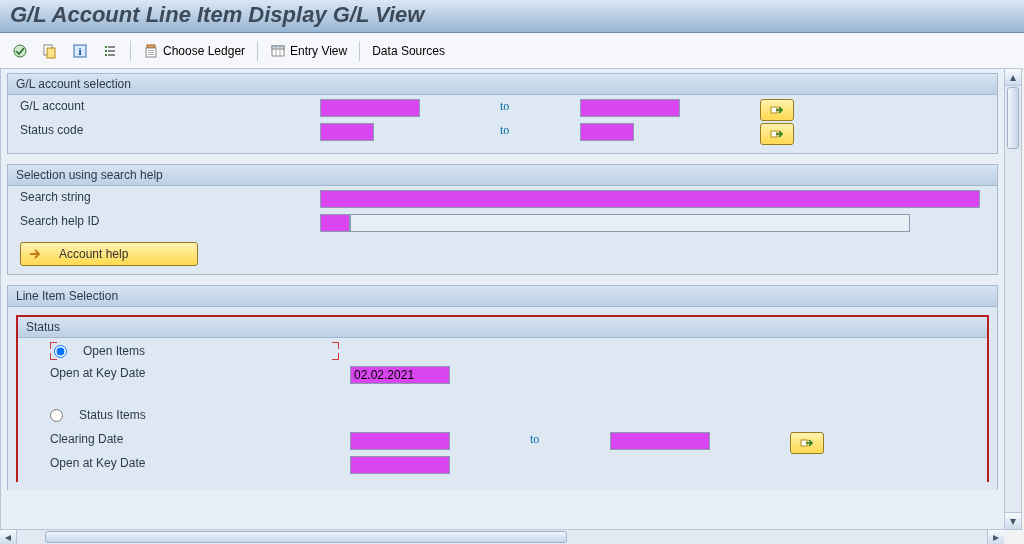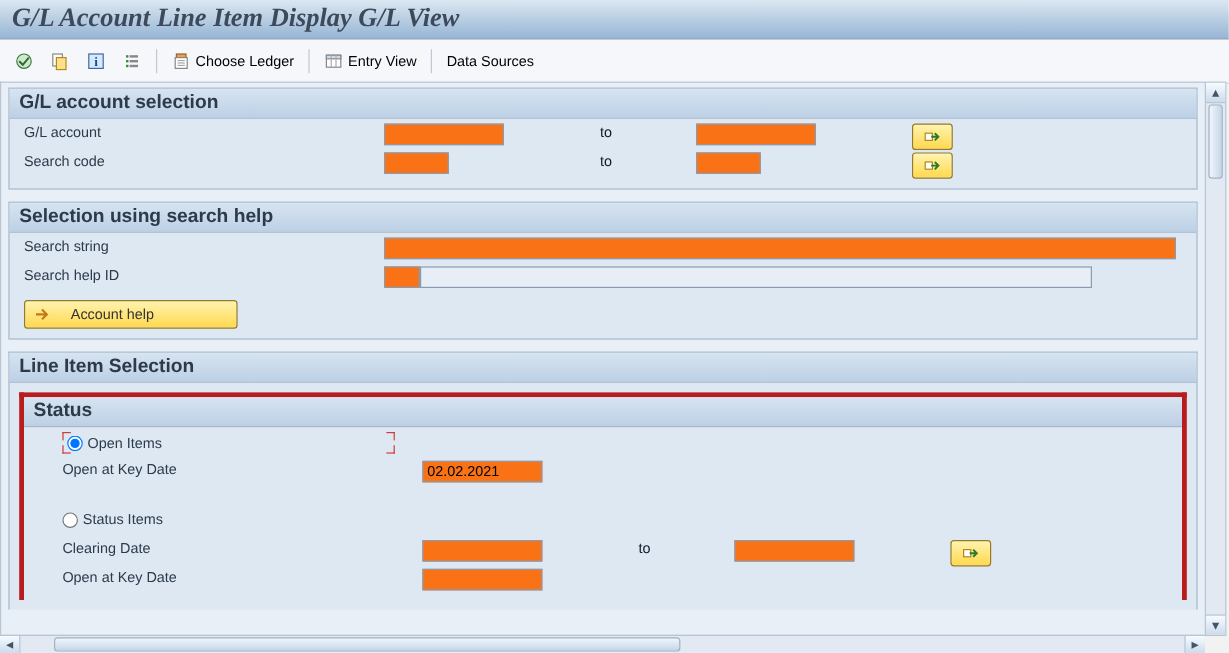--- a/index.html
+++ b/index.html
@@ -20,7 +20,7 @@
   }
   .title-bar h1 {
     margin: 0;
-    font-family: Liberation Serif, serif;
+    font-family: Liberation Sans, sans-serif;
     font-style: italic;
     font-weight: bold;
     font-size: 22px;

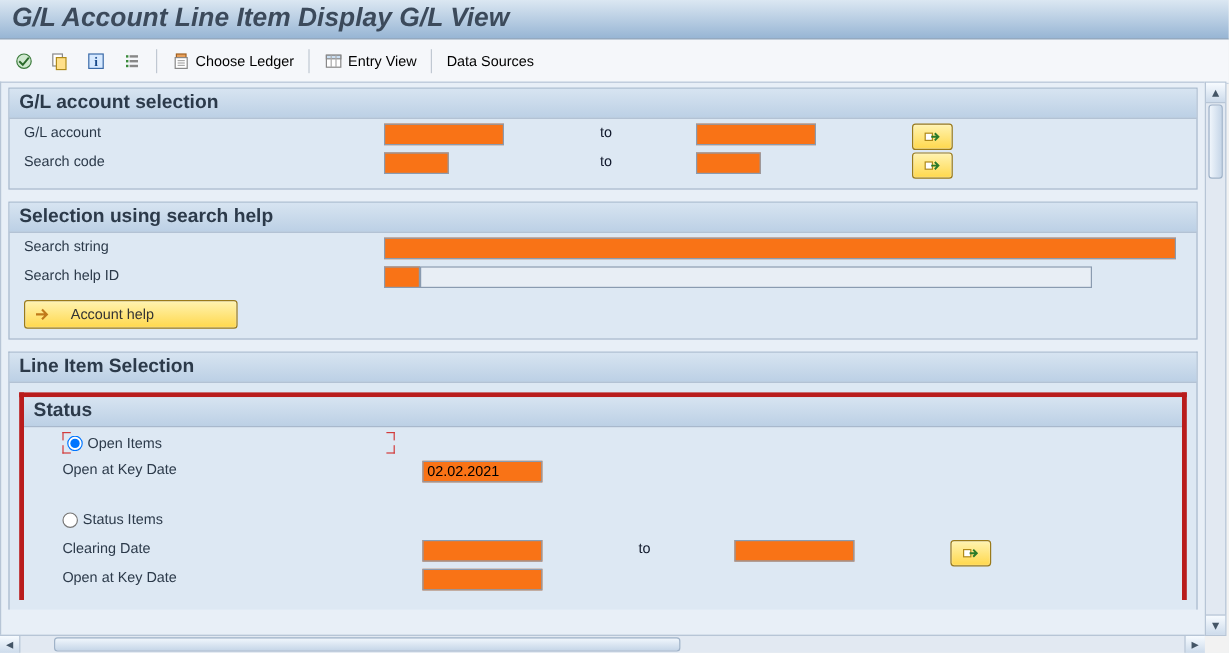--- a/index.html
+++ b/index.html
@@ -80,9 +80,8 @@
     background: linear-gradient(#d7e4f1,#bcd0e5);
     border-bottom: 1px solid #a8b8cc;
     padding: 3px 8px;
-    font-size: 16px;
+    font-size: 12px;
     color: #2c3a4a;
-    font-weight: bold;
   }
   .group-body {
     padding: 4px 8px 6px 8px;

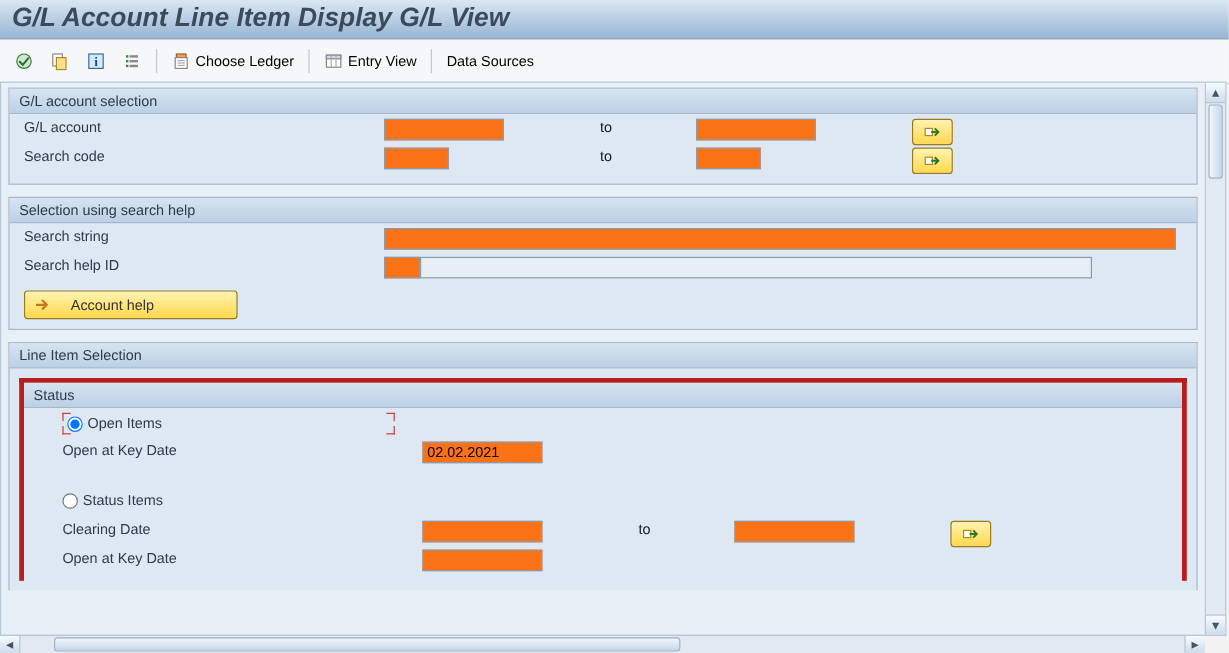--- a/index.html
+++ b/index.html
@@ -108,7 +108,8 @@
   .cell-to-label {
     width: 80px;
     text-align: left;
-    color: #0f172a;
+    color: #0369a1;
+    font-family: Liberation Serif, serif;
   }
   .cell-to {
     width: 180px;

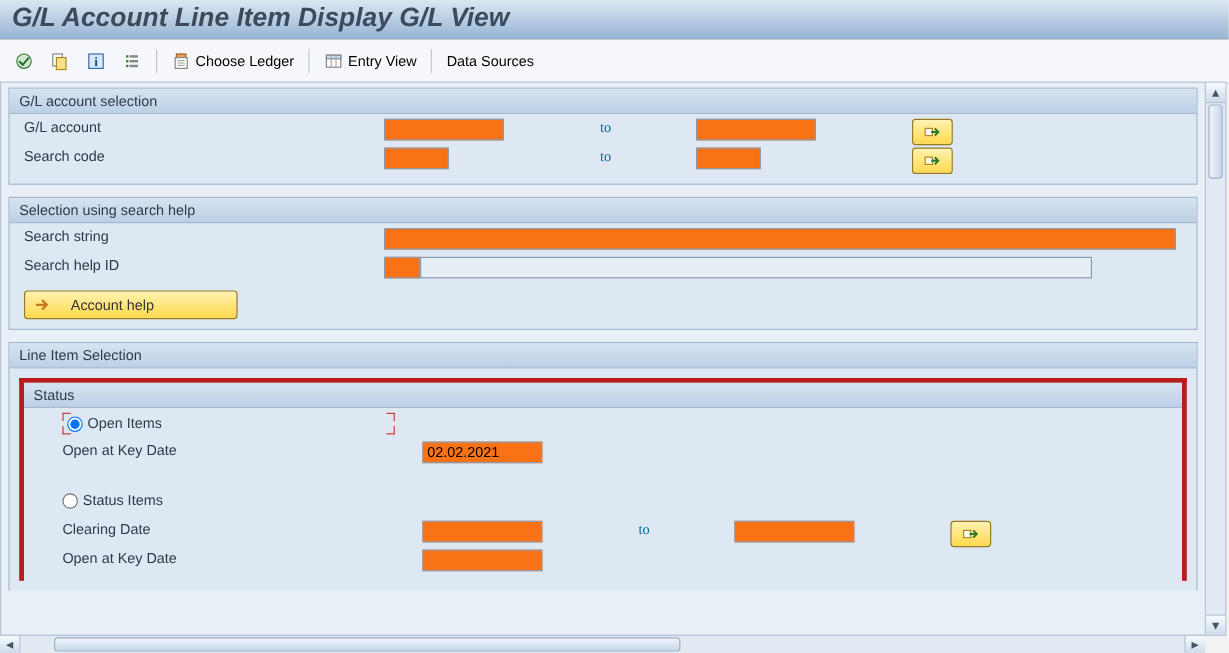--- a/index.html
+++ b/index.html
@@ -329,7 +329,7 @@
         </div>
       </div>
       <div class="row">
-        <div class="lbl">Search code</div>
+        <div class="lbl">Status code</div>
         <div class="cell-from"><input type="text" class="w54" value="" style=""></div>
         <div class="cell-to-label">to</div>
         <div class="cell-to"><input type="text" class="w54" value="" style=""></div>

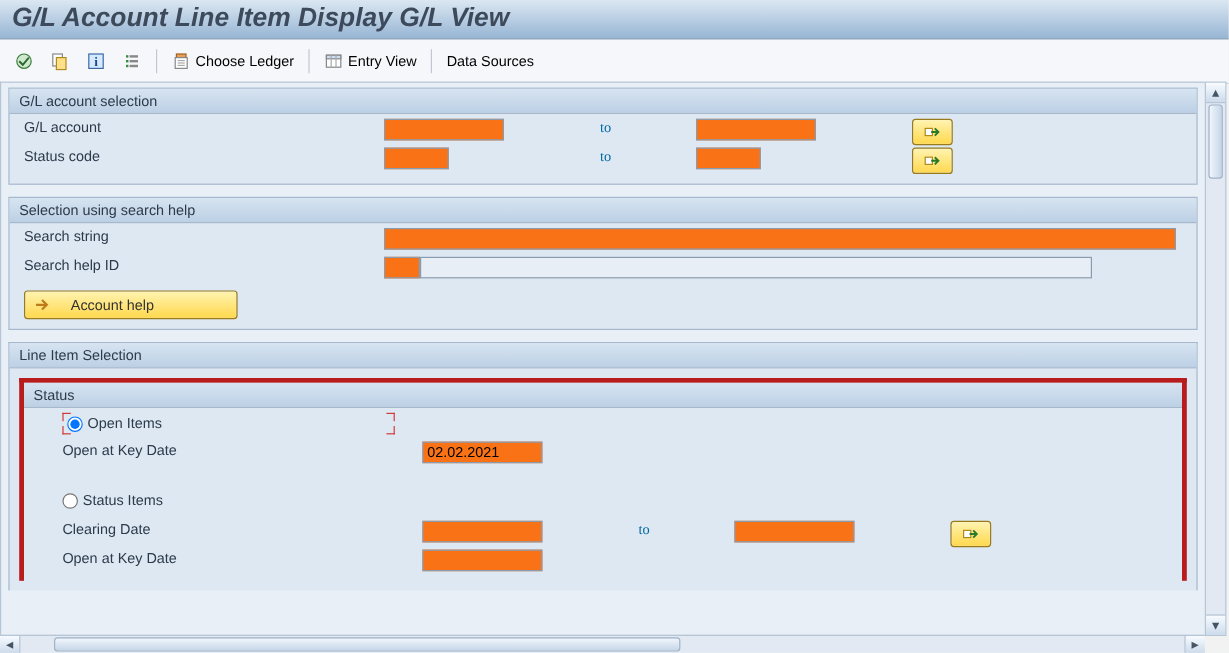--- a/index.html
+++ b/index.html
@@ -169,7 +169,7 @@
 
   .subgroup {
     margin: 4px 4px 4px 4px;
-    border: 4px solid #b91c1c;
+    border: 2px solid #b91c1c;
     background: #dde8f3;
   }
   .subgroup .group-body { padding-bottom: 2px; }

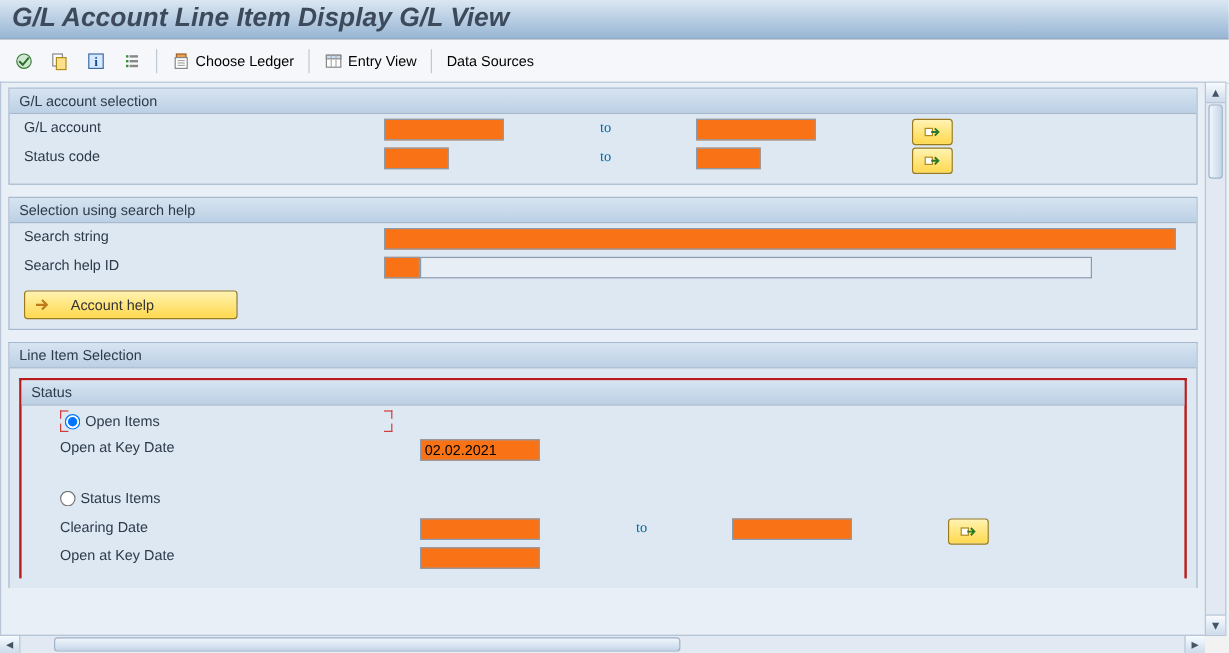--- a/index.html
+++ b/index.html
@@ -195,7 +195,7 @@
   .focus-corners > .c4   { bottom:0; right:-190px; border-left:none; border-top:none; }
 
   .radio-lbl {
-    display:flex; align-items:center; gap:4px; color:#2c3a4a; cursor:pointer;
+    display:flex; align-items:center; gap:16px; color:#2c3a4a; cursor:pointer;
   }
   input[type=radio] { margin:0; }
 

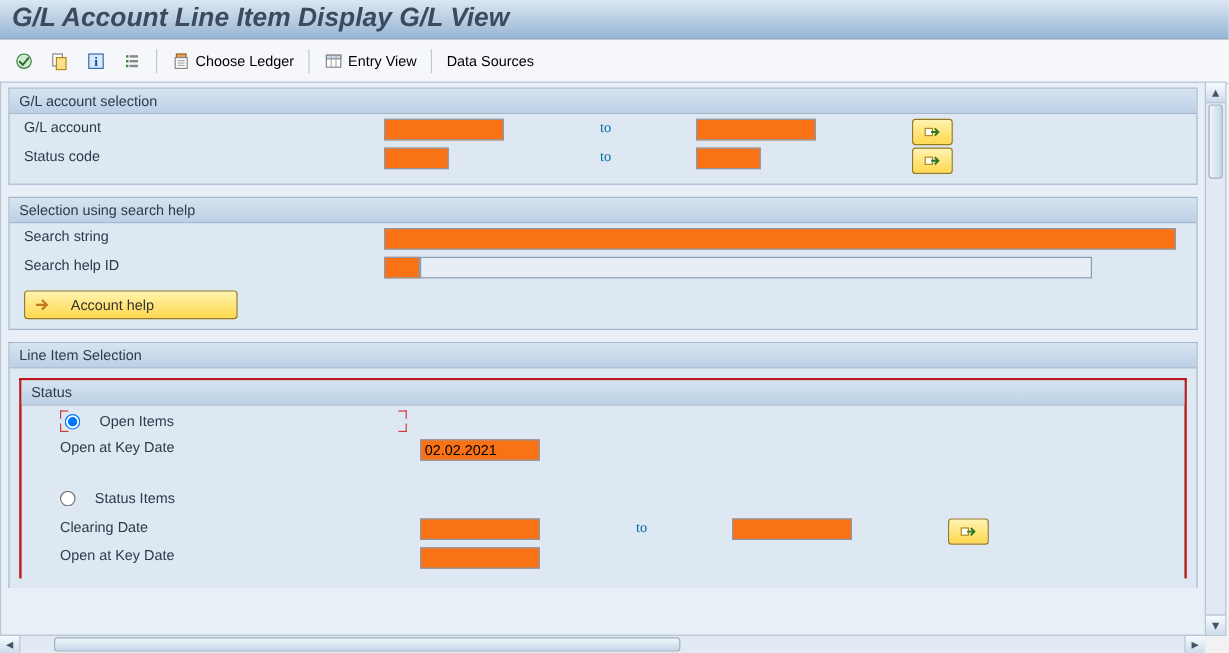--- a/index.html
+++ b/index.html
@@ -126,7 +126,7 @@
     height: 18px;
     padding: 0 3px;
     border: 1px solid #8a9bb0;
-    background: #f97316;
+    background: #d946ef;
     box-sizing: border-box;
   }
   input[disabled] {

